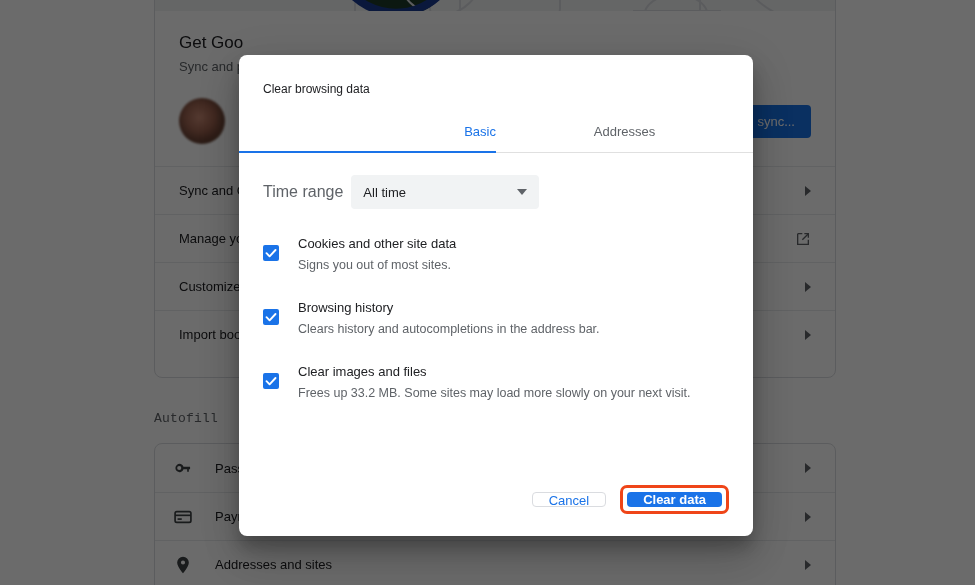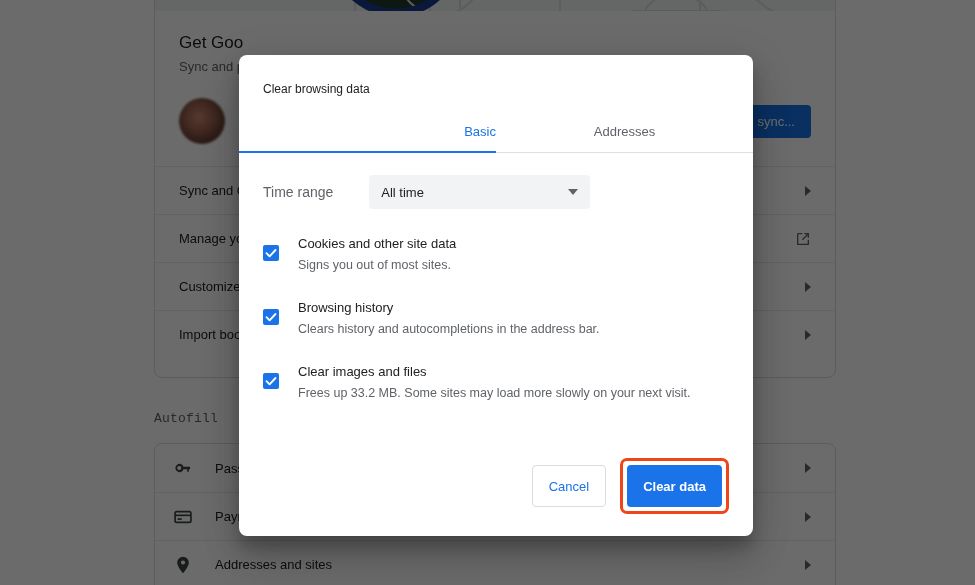--- a/index.html
+++ b/index.html
@@ -204,9 +204,9 @@
     margin-bottom: 24px;
   }
   .tr-label {
-    font-size: 14px;
+    font-size: 16px;
     color: #5f6368;
-    margin-right: 36px;
+    margin-right: 8px;
   }
   .select-box {
     position: relative;

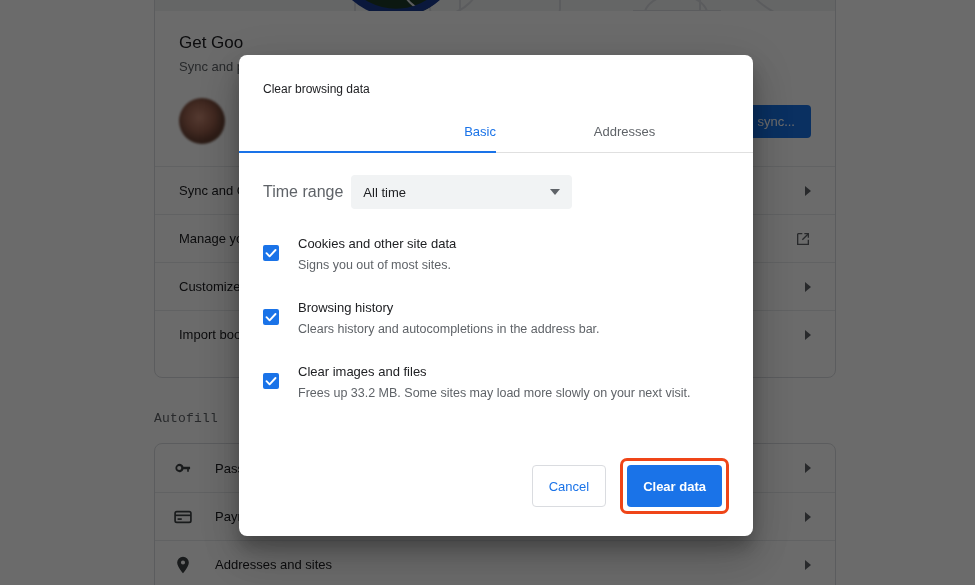--- a/index.html
+++ b/index.html
@@ -210,7 +210,7 @@
   }
   .select-box {
     position: relative;
-    width: 221px;
+    width: 188px;
     height: 34px;
     background: #f1f3f4;
     border: none;

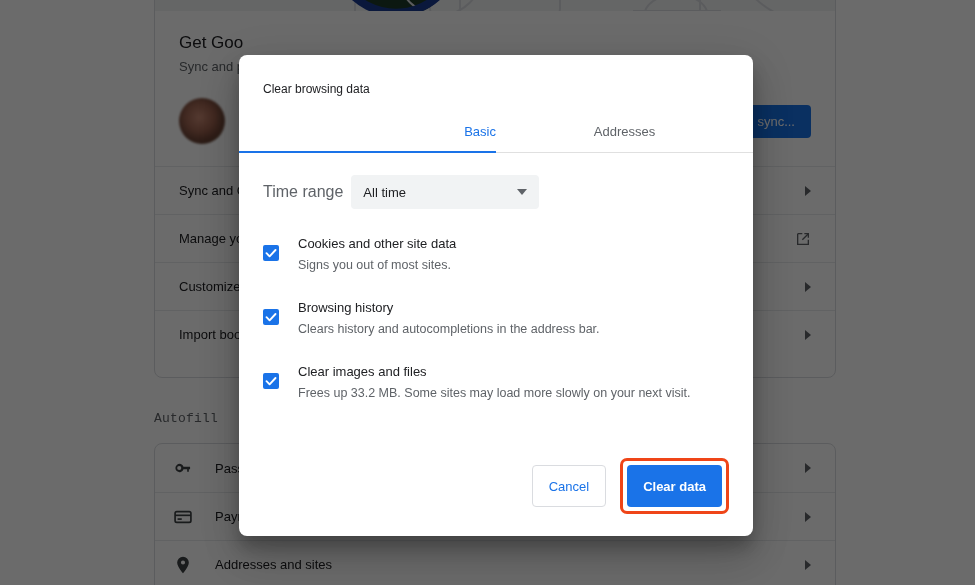--- a/index.html
+++ b/index.html
@@ -274,7 +274,7 @@
     font-family: "Liberation Sans", sans-serif;
     border-radius: 4px;
     cursor: pointer;
-    height: 42px;
+    height: 15px;
     padding: 0 16px;
   }
   .btn-secondary {

